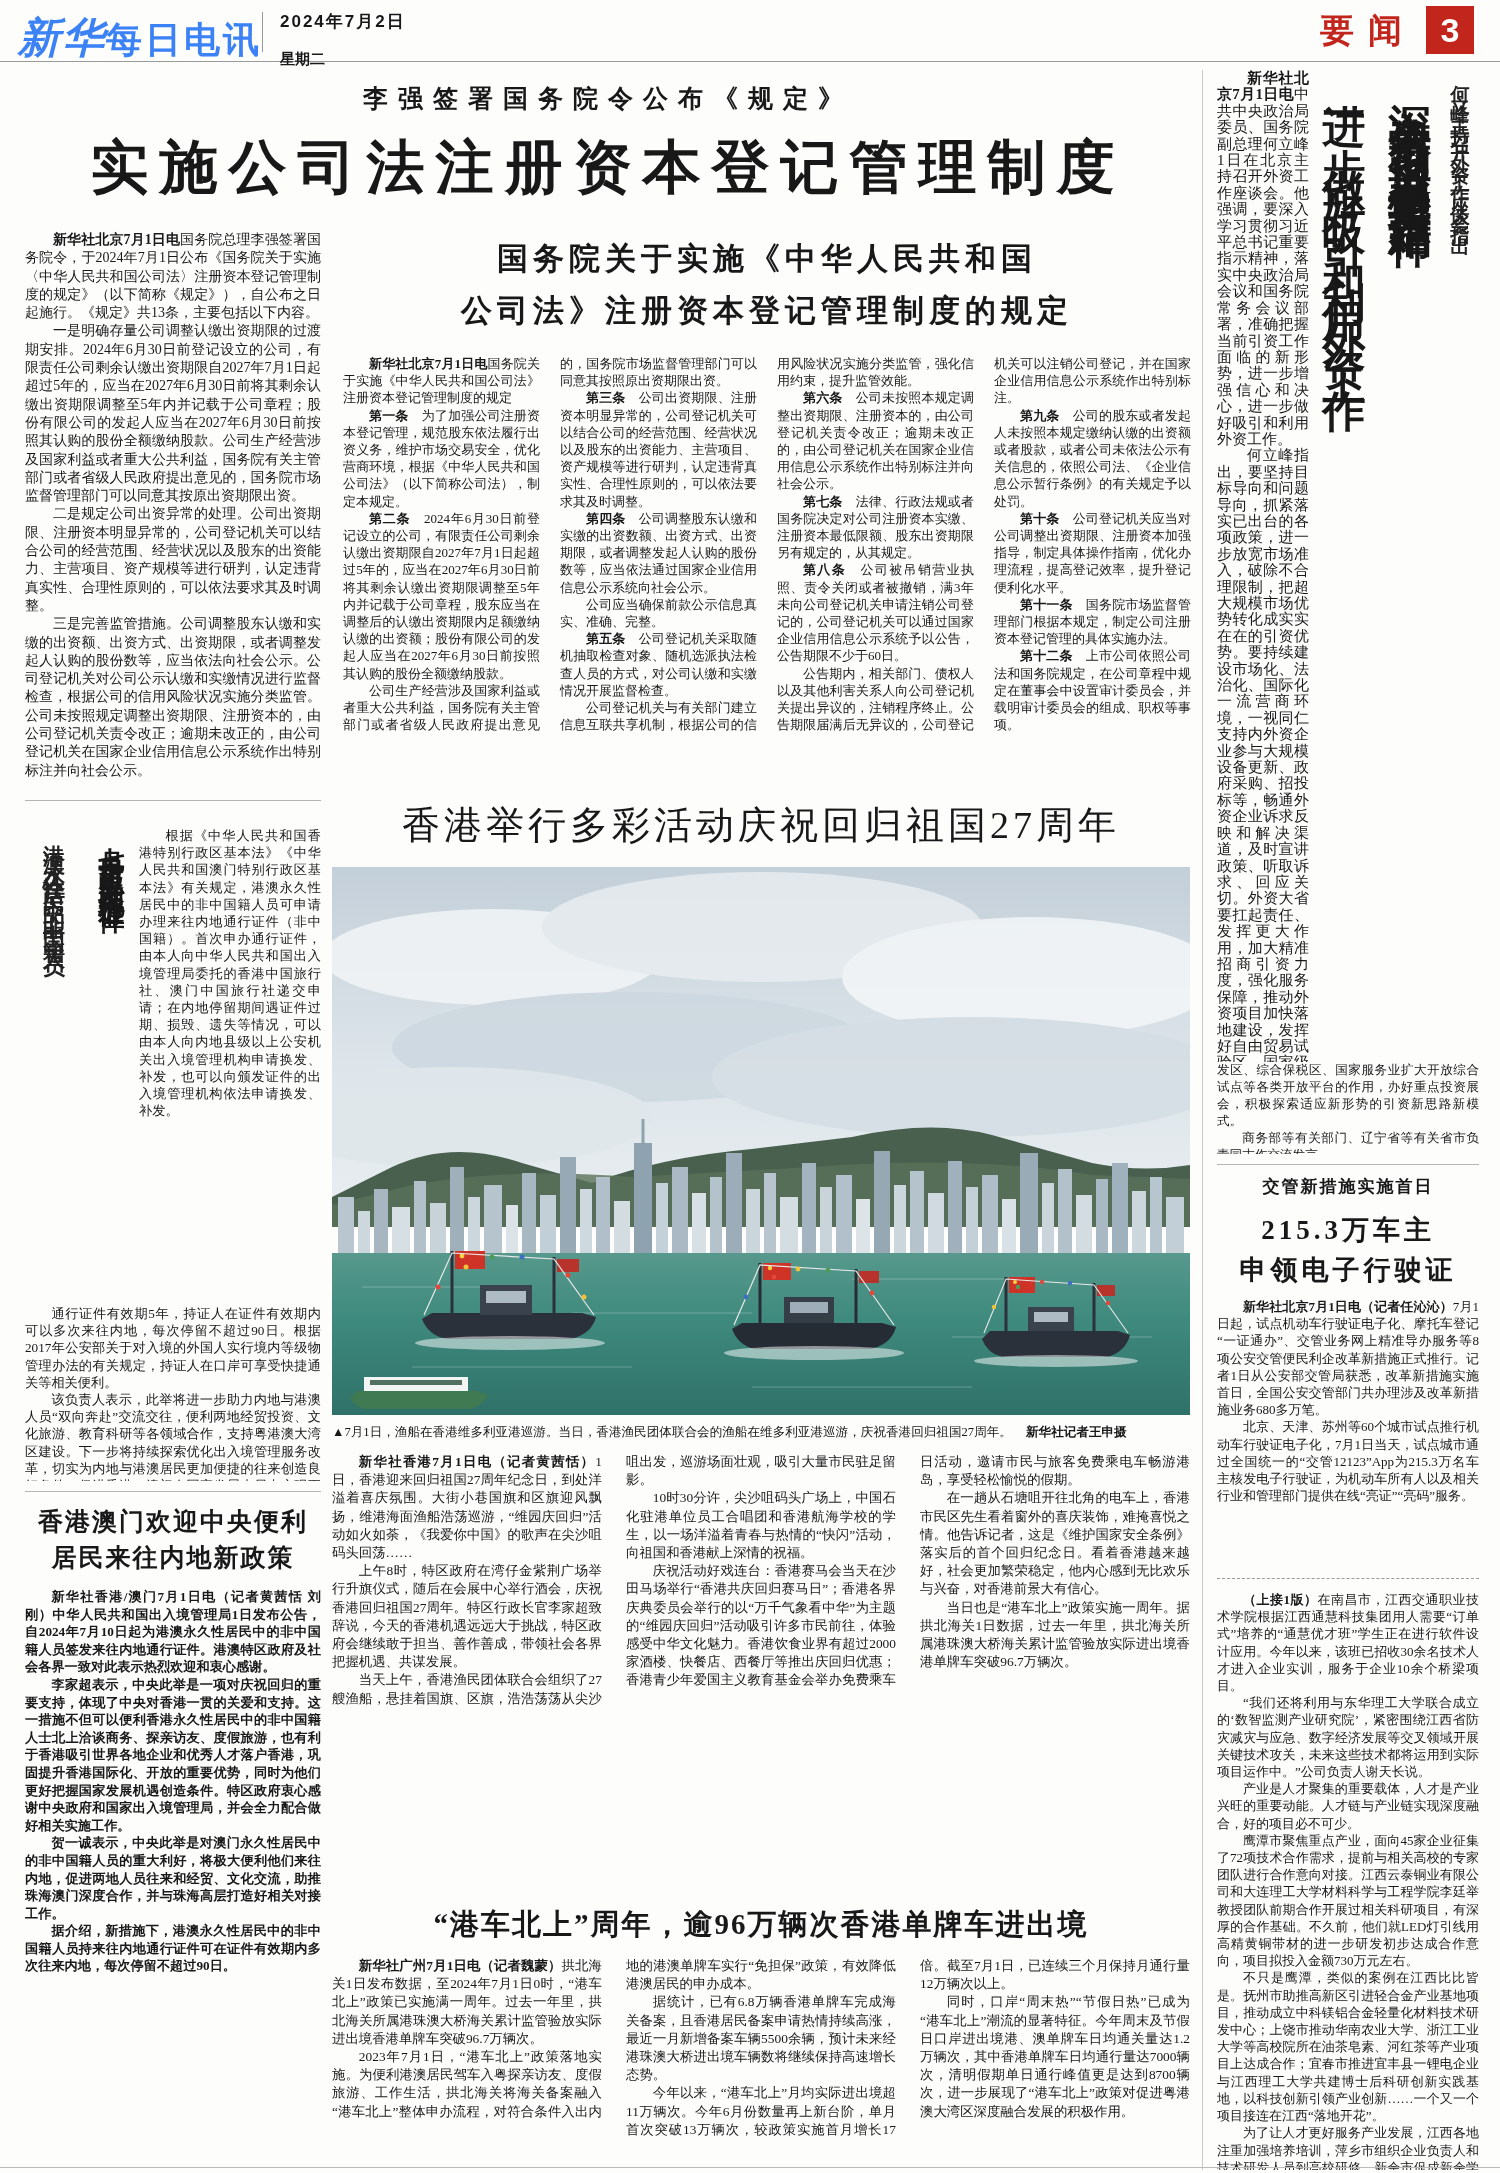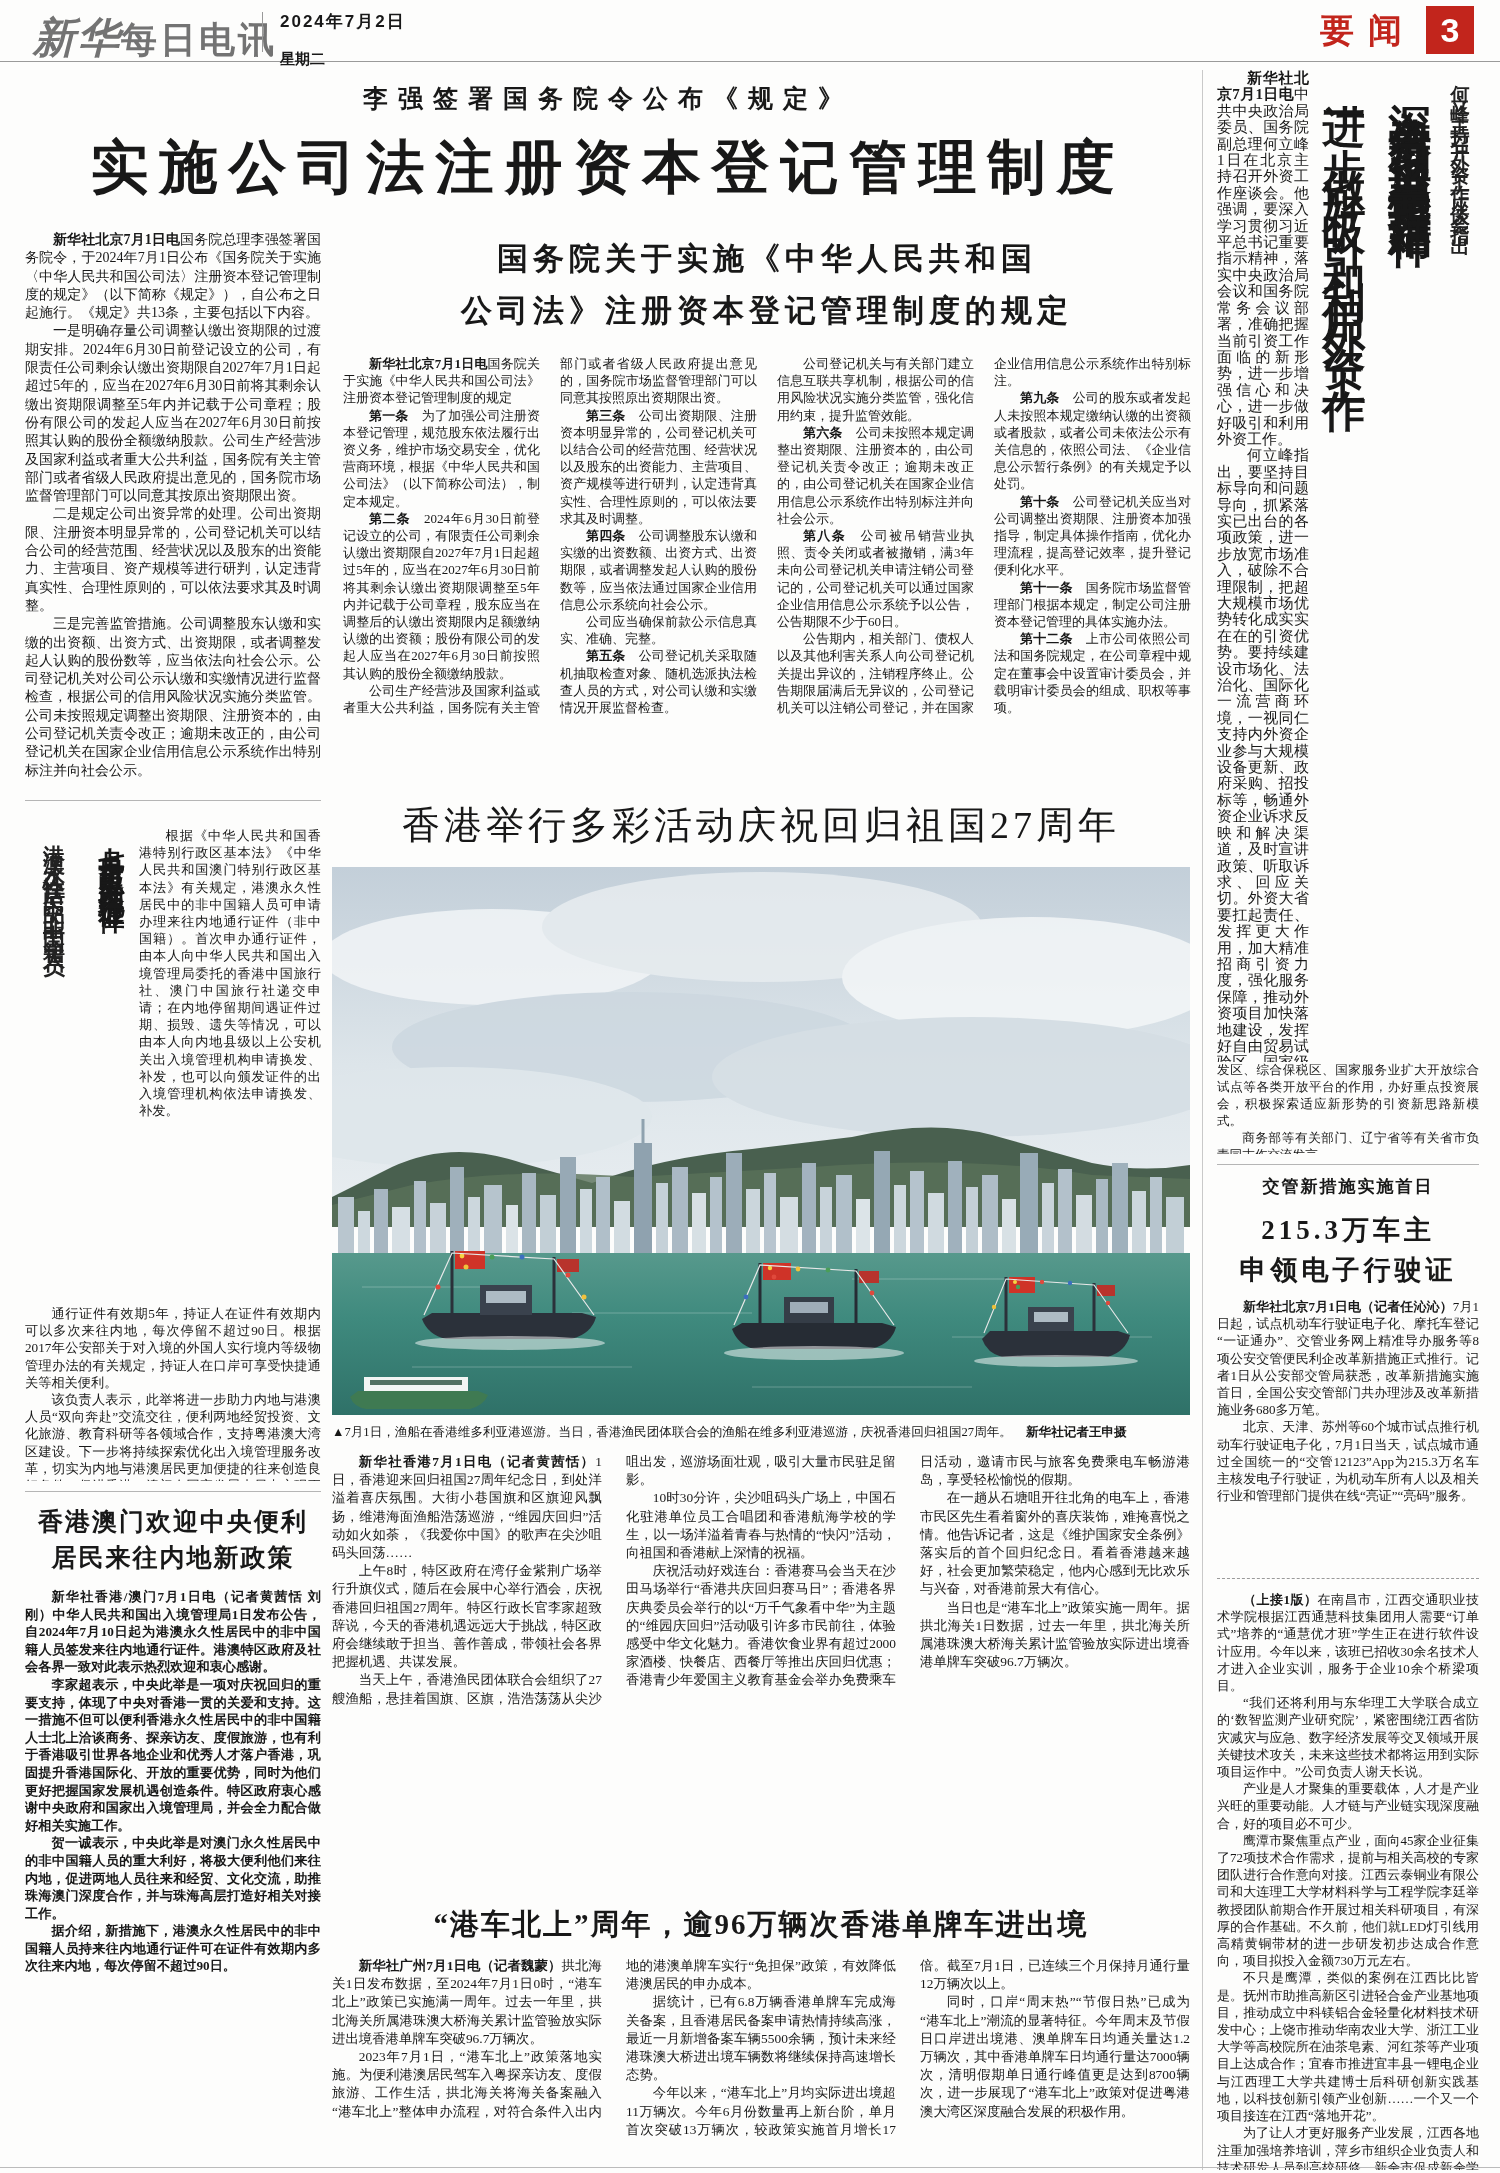--- a/index.html
+++ b/index.html
@@ -9,7 +9,7 @@
 
   
   .masthead { position:absolute; left:0; top:0; width:1500px; height:62px; border-bottom:1px solid #9a9a9a; }
-  .logo { position:absolute; left:33px; top:10px; color:#737373; font-weight:bold; white-space:nowrap; }
+  .logo { position:absolute; left:18px; top:10px; color:#3b82f6; font-weight:bold; white-space:nowrap; }
   .logo .xh { font-size:42px; font-style:italic; letter-spacing:2px; font-family:"DejaVu Serif",serif; }
   .logo .mr { font-size:36px; letter-spacing:3px; }
   .mast-div { position:absolute; left:262px; top:12px; width:1px; height:40px; background:#999; }

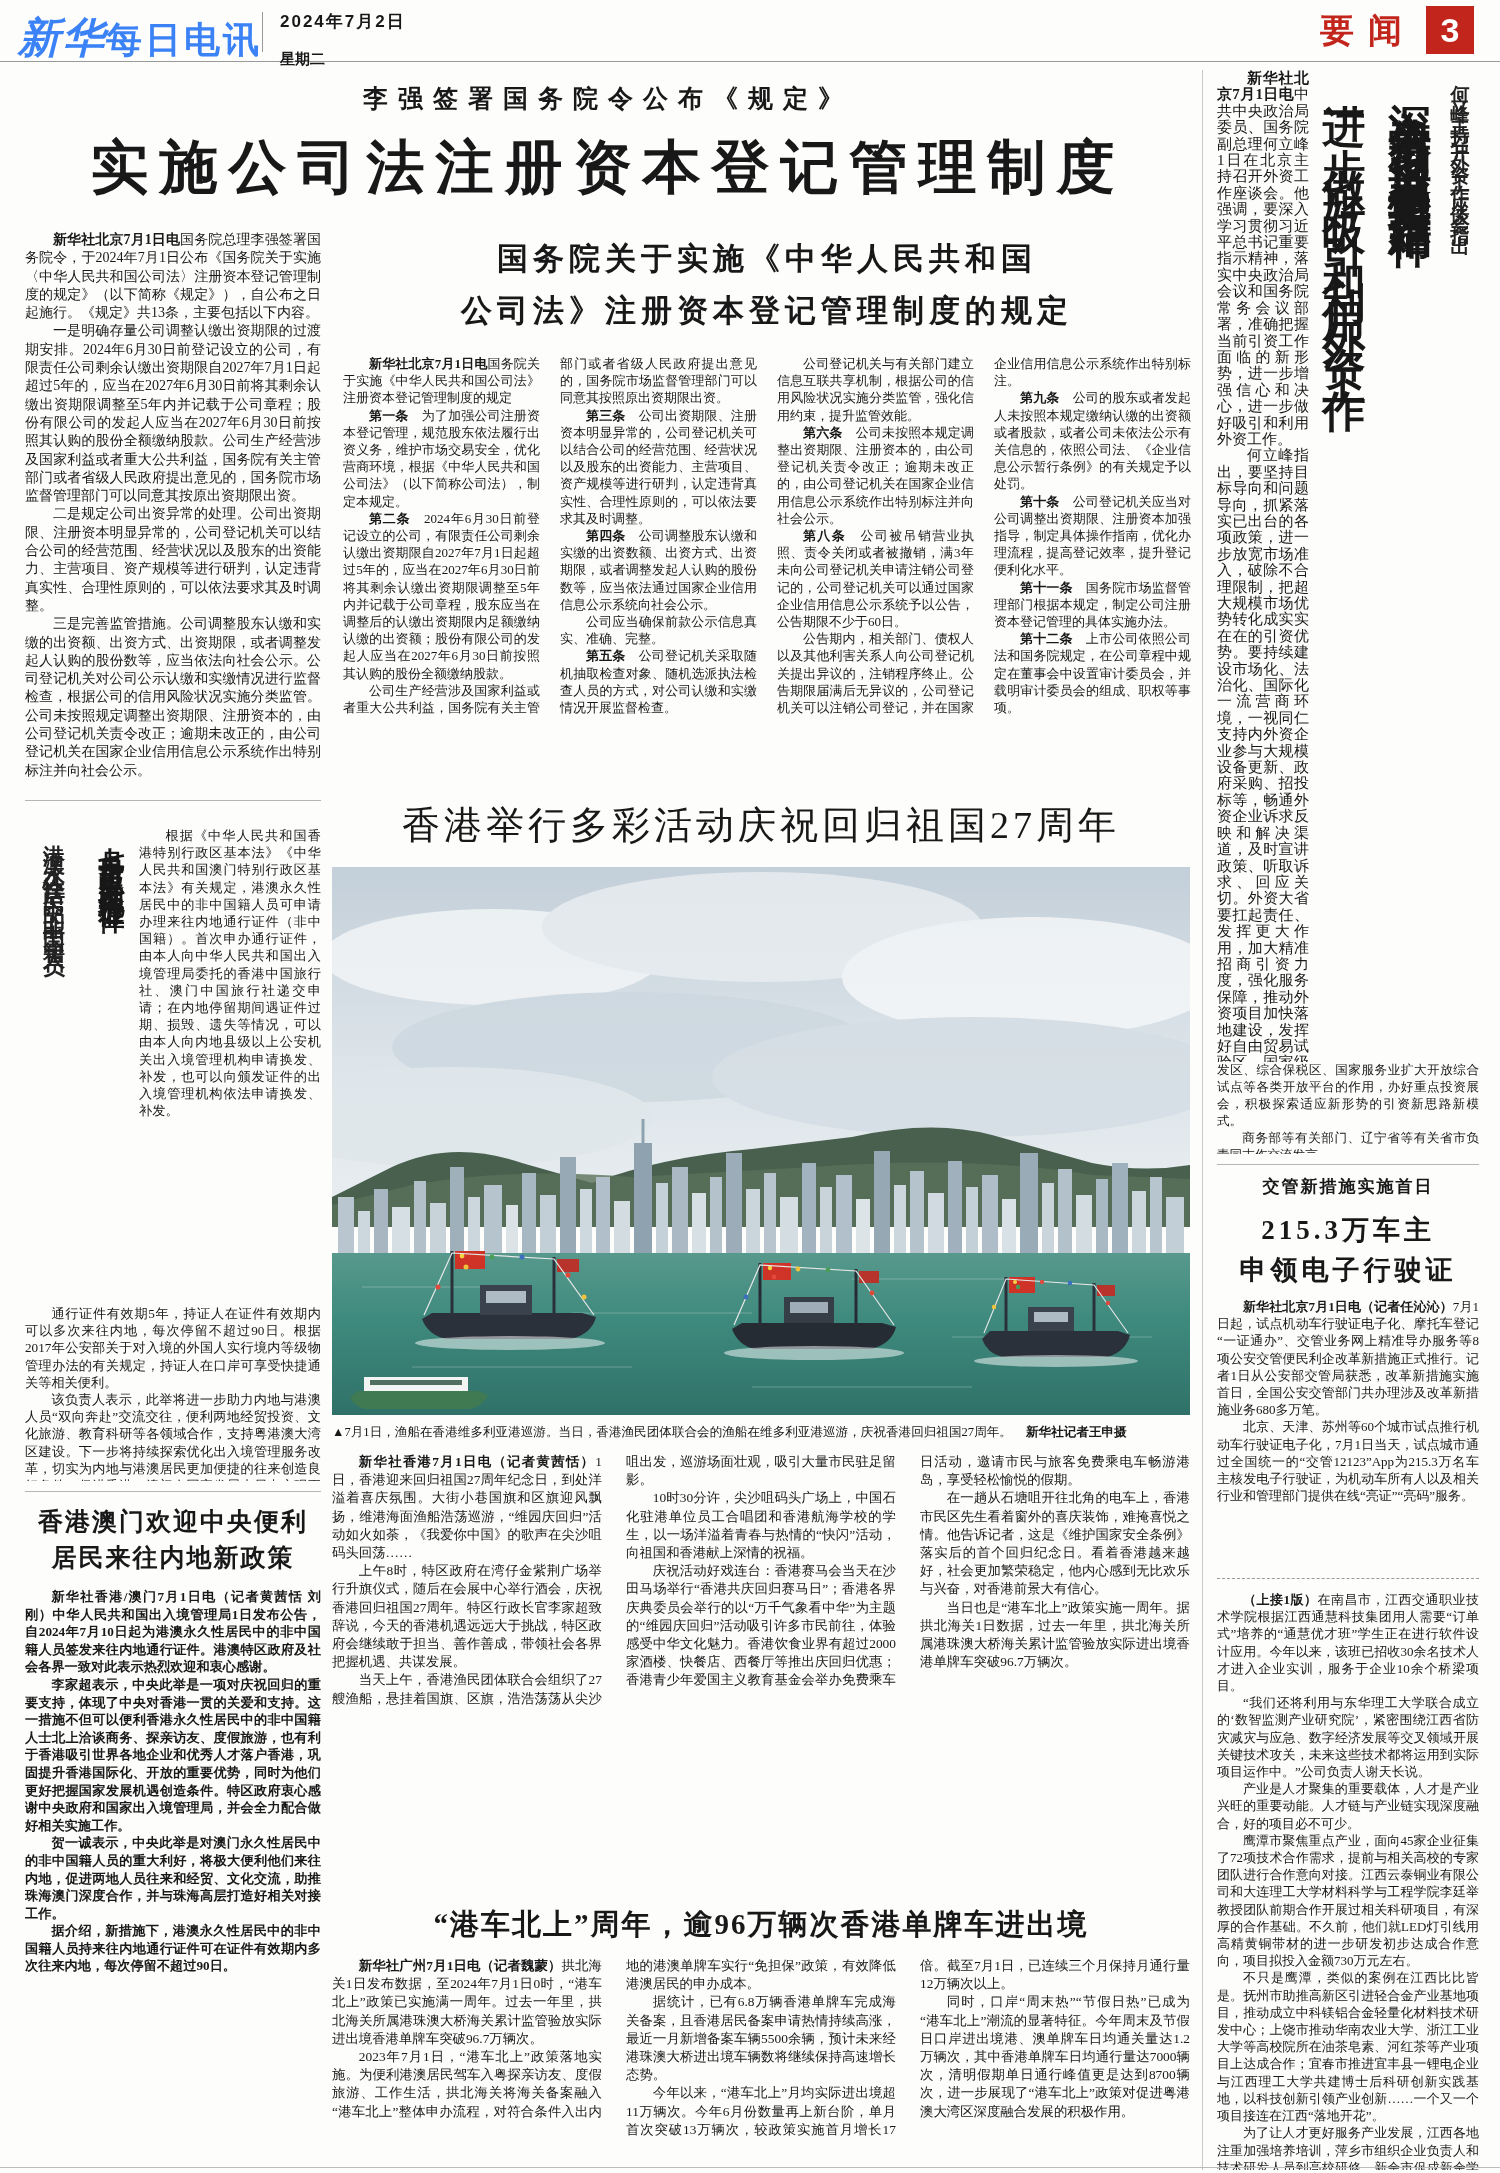--- a/index.html
+++ b/index.html
@@ -125,6 +125,7 @@
           <p><b>第五条</b>　<span>公司登记机关采取随机抽取检查对象、随机选派执法检查人员的方式，对公司认缴和实缴情况开展监督检查。</span></p>
           <p><span>公司登记机关与有关部门建立信息互联共享机制，根据公司的信用风险状况实施分类监管，强化信用约束，提升监管效能。</span></p>
           <p><b>第六条</b>　<span>公司未按照本规定调整出资期限、注册资本的，由公司登记机关责令改正；逾期未改正的，由公司登记机关在国家企业信用信息公示系统作出特别标注并向社会公示。</span></p>
+          <p><b>第七条</b>　<span>法律、行政法规或者国务院决定对公司注册资本实缴、注册资本最低限额、股东出资期限另有规定的，从其规定。</span></p>
           <p><b>第八条</b>　<span>公司被吊销营业执照、责令关闭或者被撤销，满3年未向公司登记机关申请注销公司登记的，公司登记机关可以通过国家企业信用信息公示系统予以公告，公告期限不少于60日。</span></p>
           <p><span>公告期内，相关部门、债权人以及其他利害关系人向公司登记机关提出异议的，注销程序终止。公告期限届满后无异议的，公司登记机关可以注销公司登记，并在国家企业信用信息公示系统作出特别标注。</span></p>
           <p><b>第九条</b>　<span>公司的股东或者发起人未按照本规定缴纳认缴的出资额或者股款，或者公司未依法公示有关信息的，依照公司法、《企业信息公示暂行条例》的有关规定予以处罚。</span></p>

